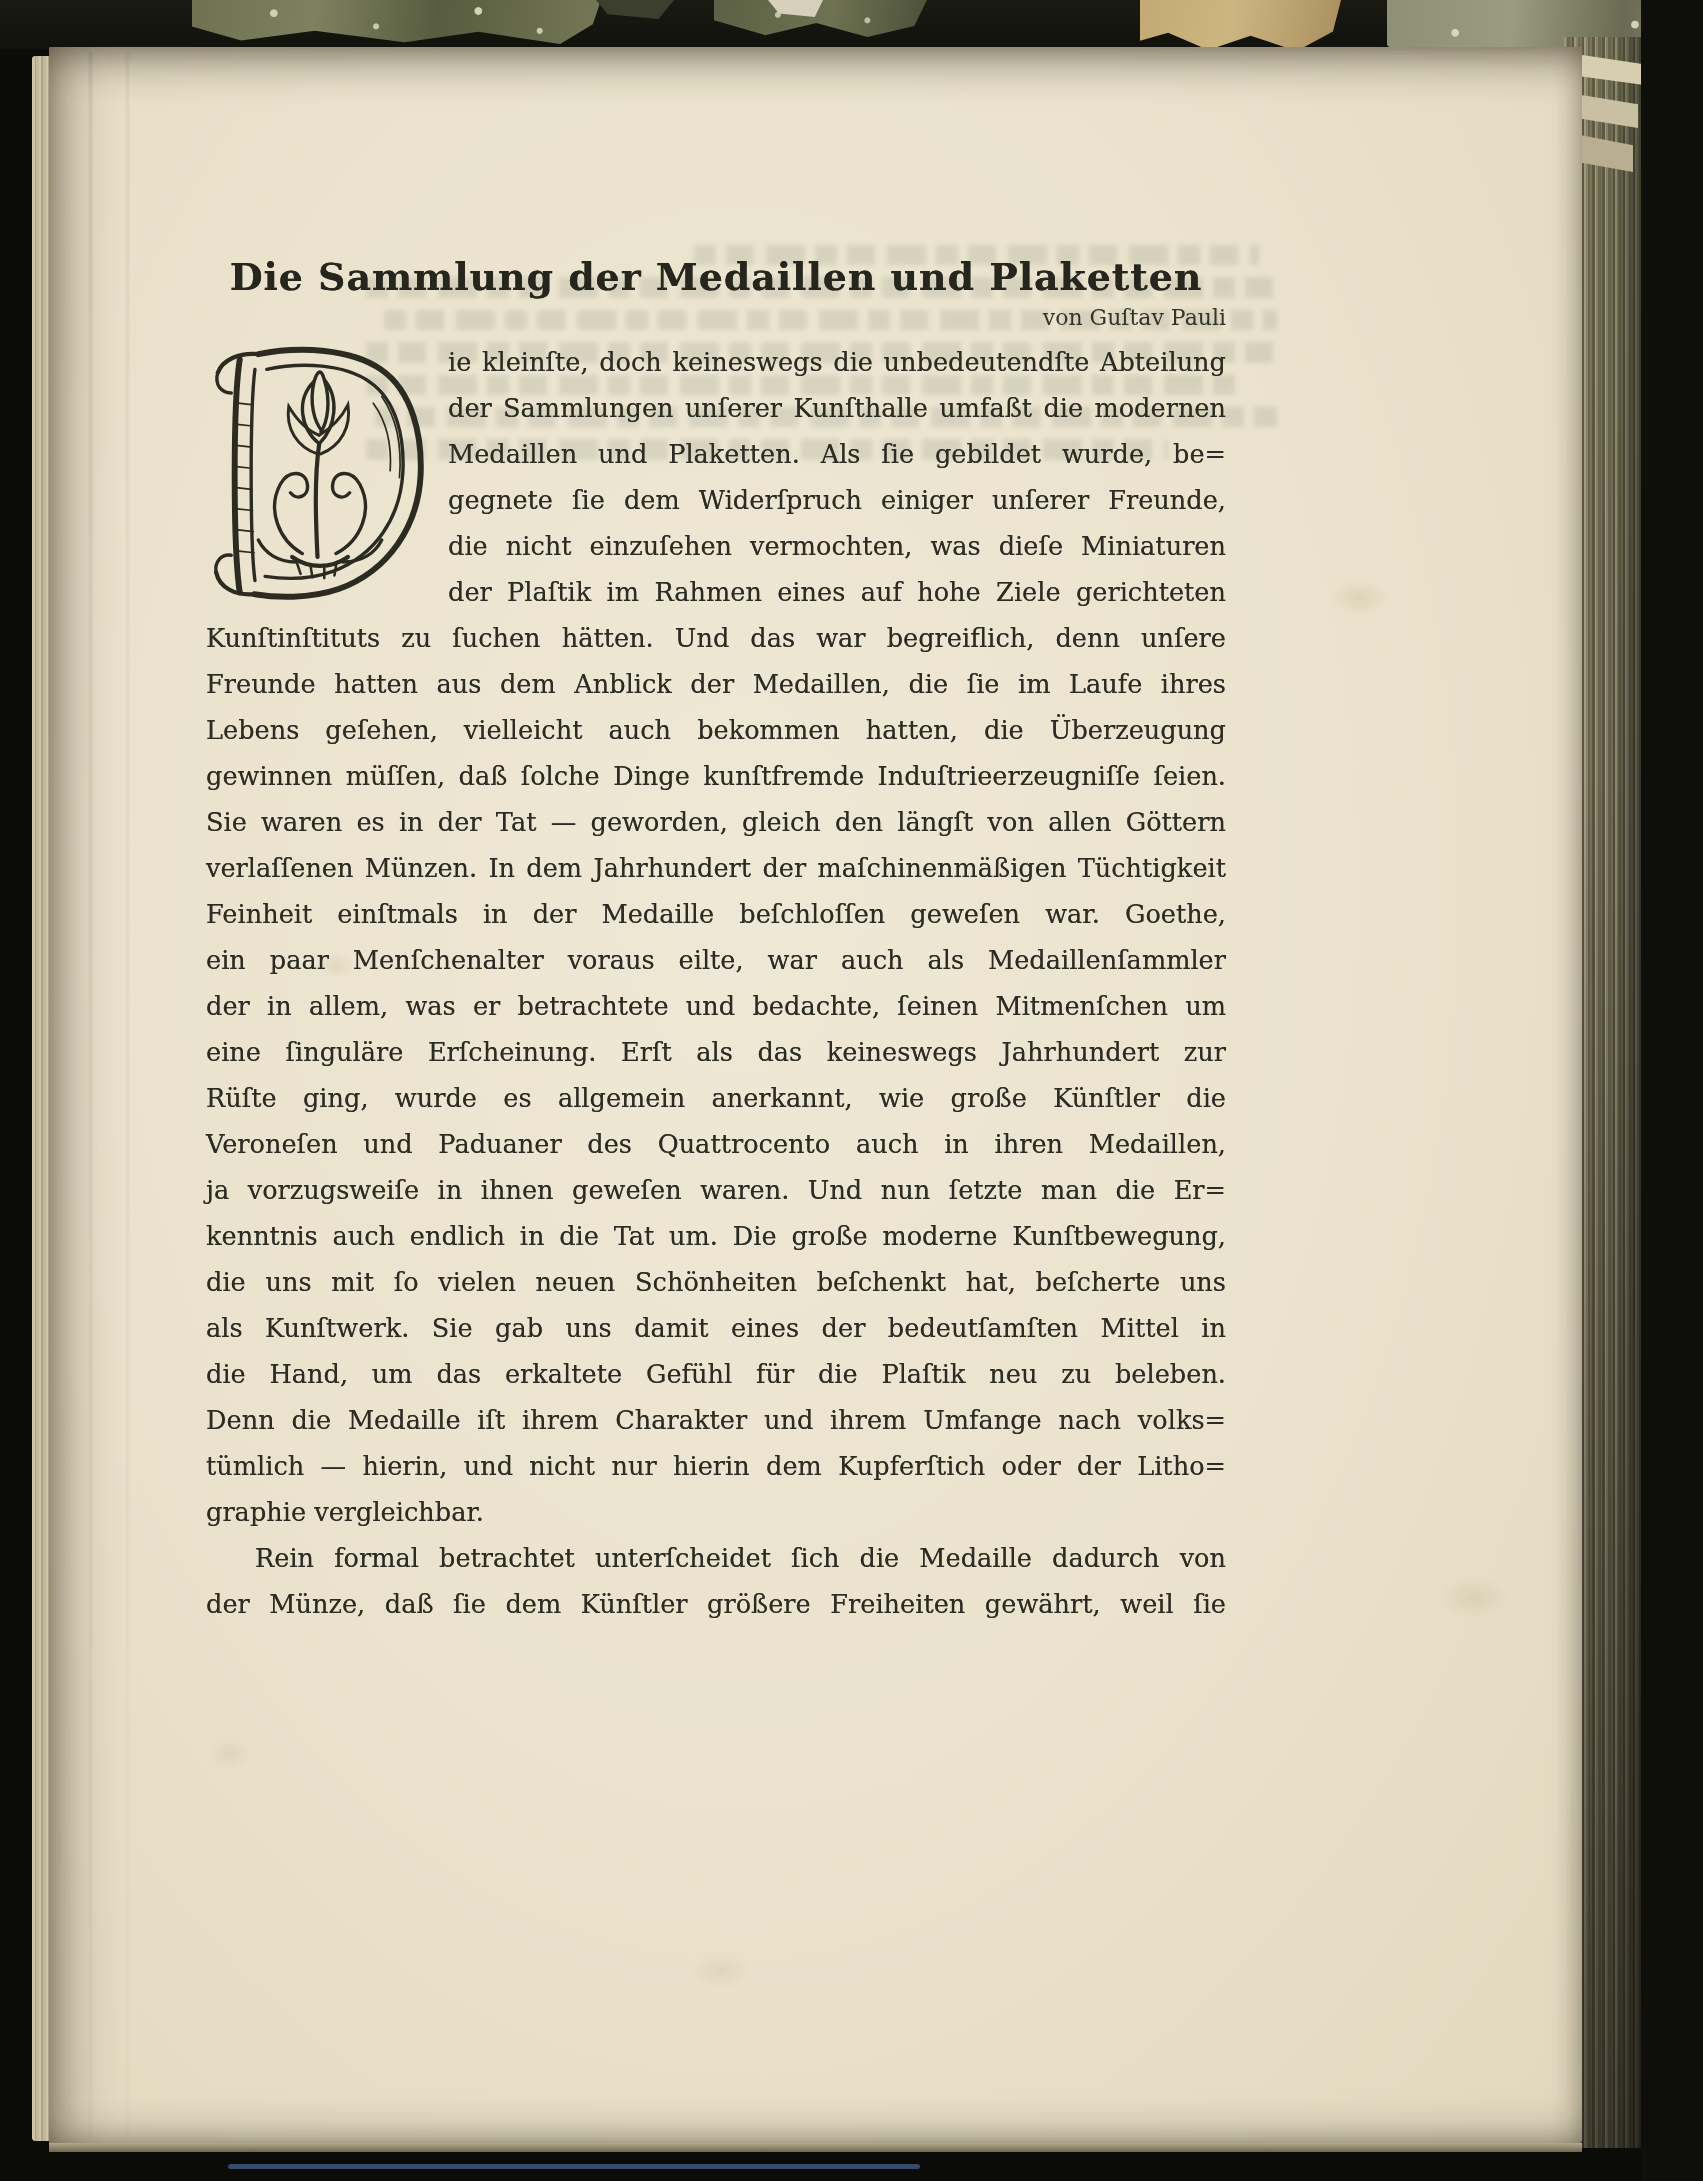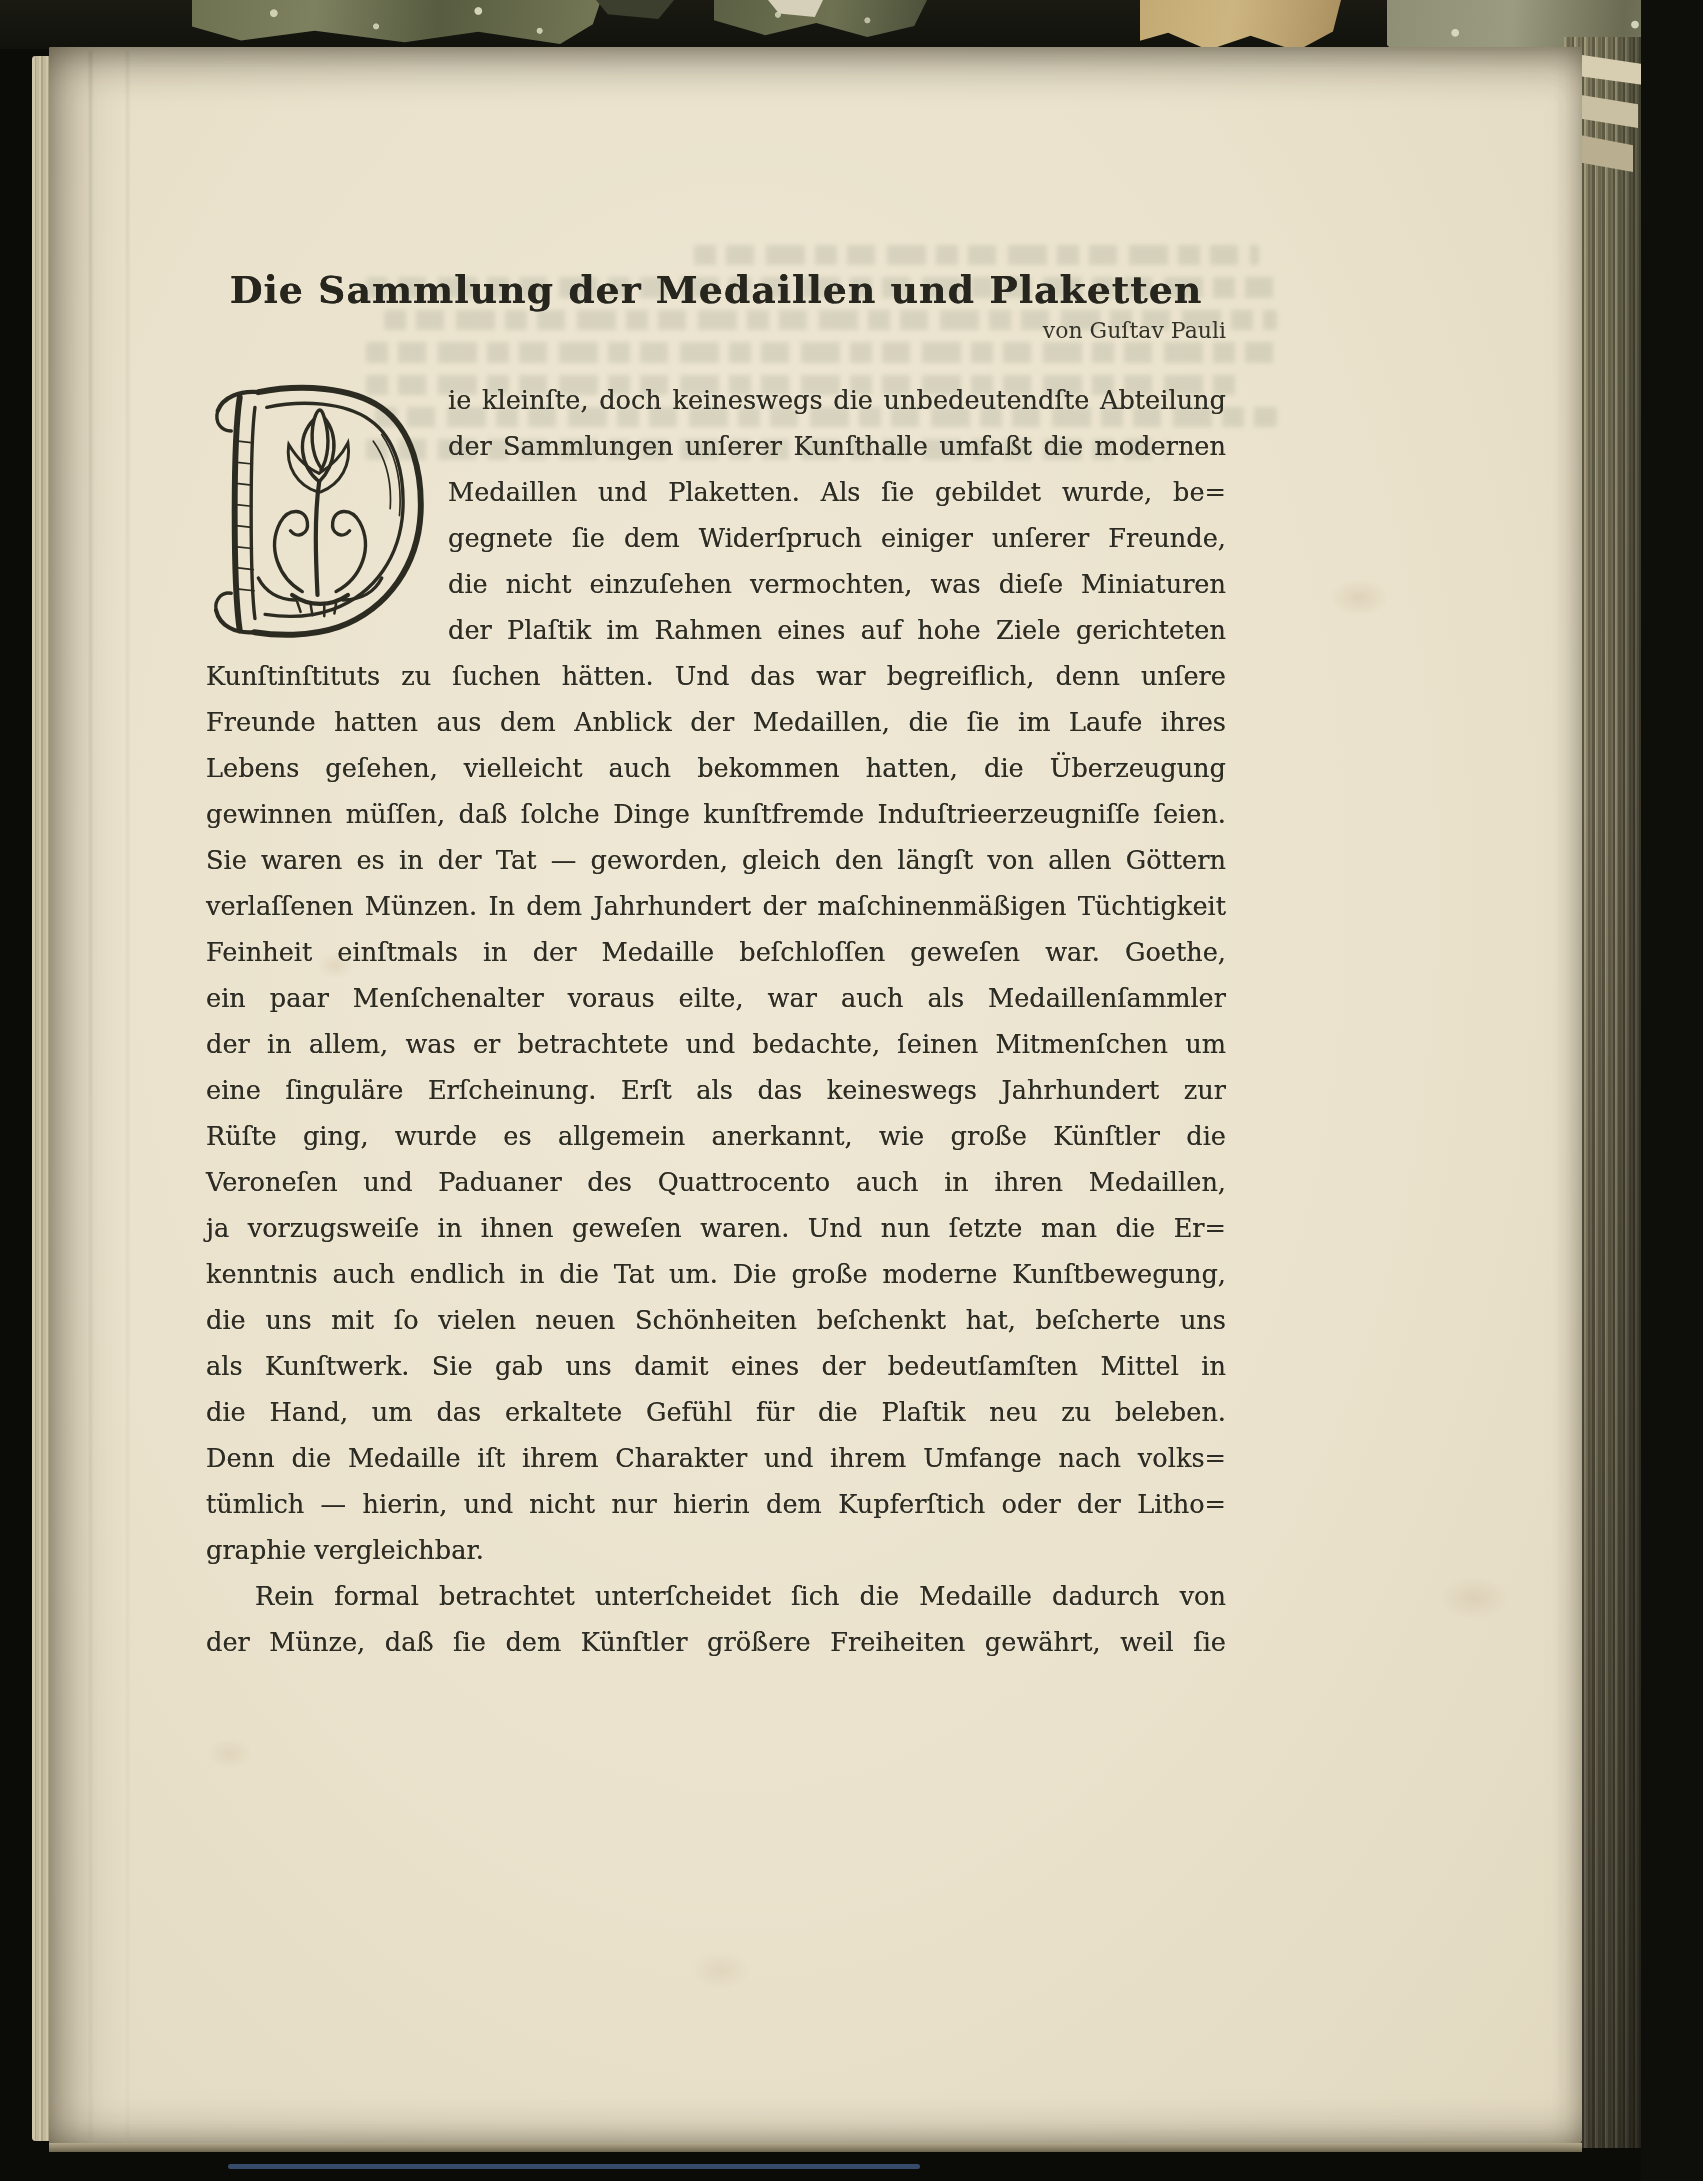--- a/index.html
+++ b/index.html
@@ -76,7 +76,7 @@
     background:repeating-linear-gradient(90deg,#5c6b55 0 22px,transparent 22px 32px,#5c6b55 32px 60px,transparent 60px 72px,#5c6b55 72px 111px,transparent 111px 121px);}
 
   
-  .text-column{position:absolute;left:206px;top:267px;width:1020px;color:#2c2c24;}
+  .text-column{position:absolute;left:206px;top:254px;width:1020px;color:#2c2c24;}
   .title{font-size:38px;line-height:46px;font-weight:bold;text-align:center;letter-spacing:0.9px;color:#26261e;text-shadow:0 0 0.5px rgba(38,38,30,.8);}
   .byline{font-size:22px;line-height:31px;text-align:right;margin-top:1.7px;color:#33332a;}
   .body-text{margin-top:31px;font-size:25.6px;text-shadow:0 0 0.4px rgba(45,45,37,.7);}

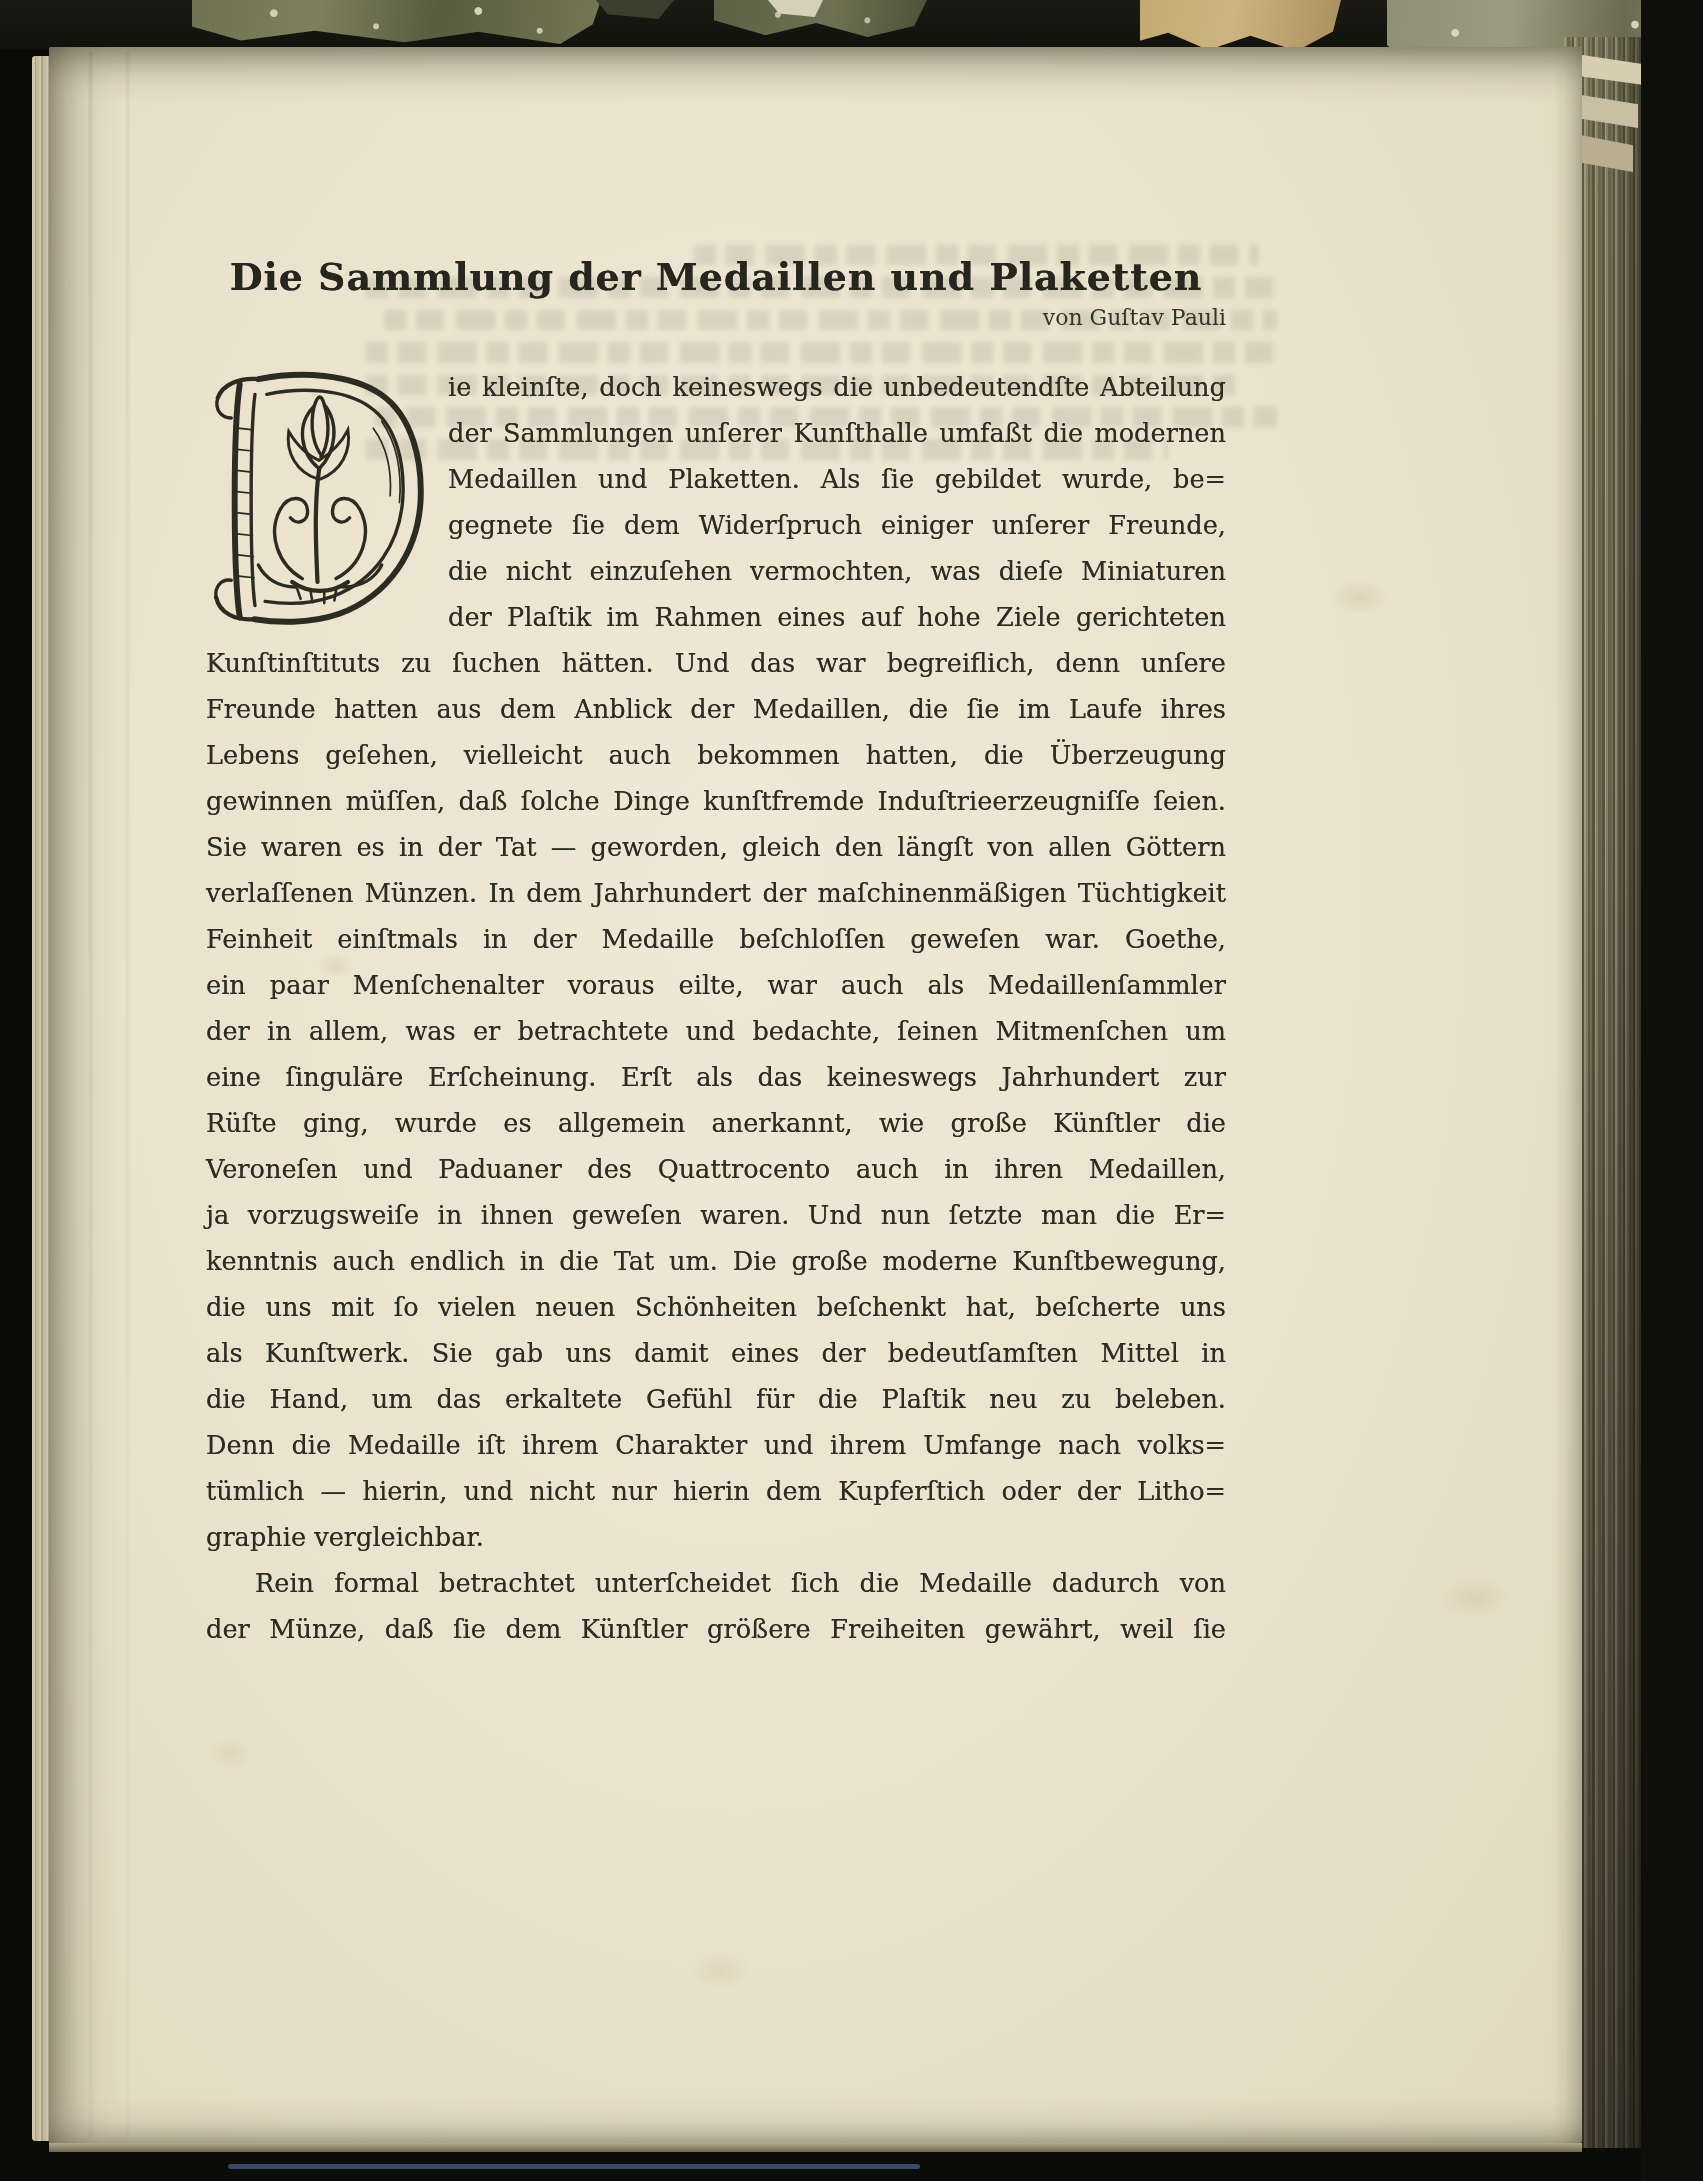--- a/index.html
+++ b/index.html
@@ -79,7 +79,7 @@
   .text-column{position:absolute;left:206px;top:254px;width:1020px;color:#2c2c24;}
   .title{font-size:38px;line-height:46px;font-weight:bold;text-align:center;letter-spacing:0.9px;color:#26261e;text-shadow:0 0 0.5px rgba(38,38,30,.8);}
   .byline{font-size:22px;line-height:31px;text-align:right;margin-top:1.7px;color:#33332a;}
-  .body-text{margin-top:31px;font-size:25.6px;text-shadow:0 0 0.4px rgba(45,45,37,.7);}
+  .body-text{margin-top:6px;font-size:25.6px;text-shadow:0 0 0.4px rgba(45,45,37,.7);}
   .dropcap{float:left;width:223px;height:262px;margin:5.1px 19px 0 0;}
   .dropcap svg{width:100%;height:100%;display:block;}
   .line{height:46px;line-height:46px;text-align:justify;text-align-last:justify;}

